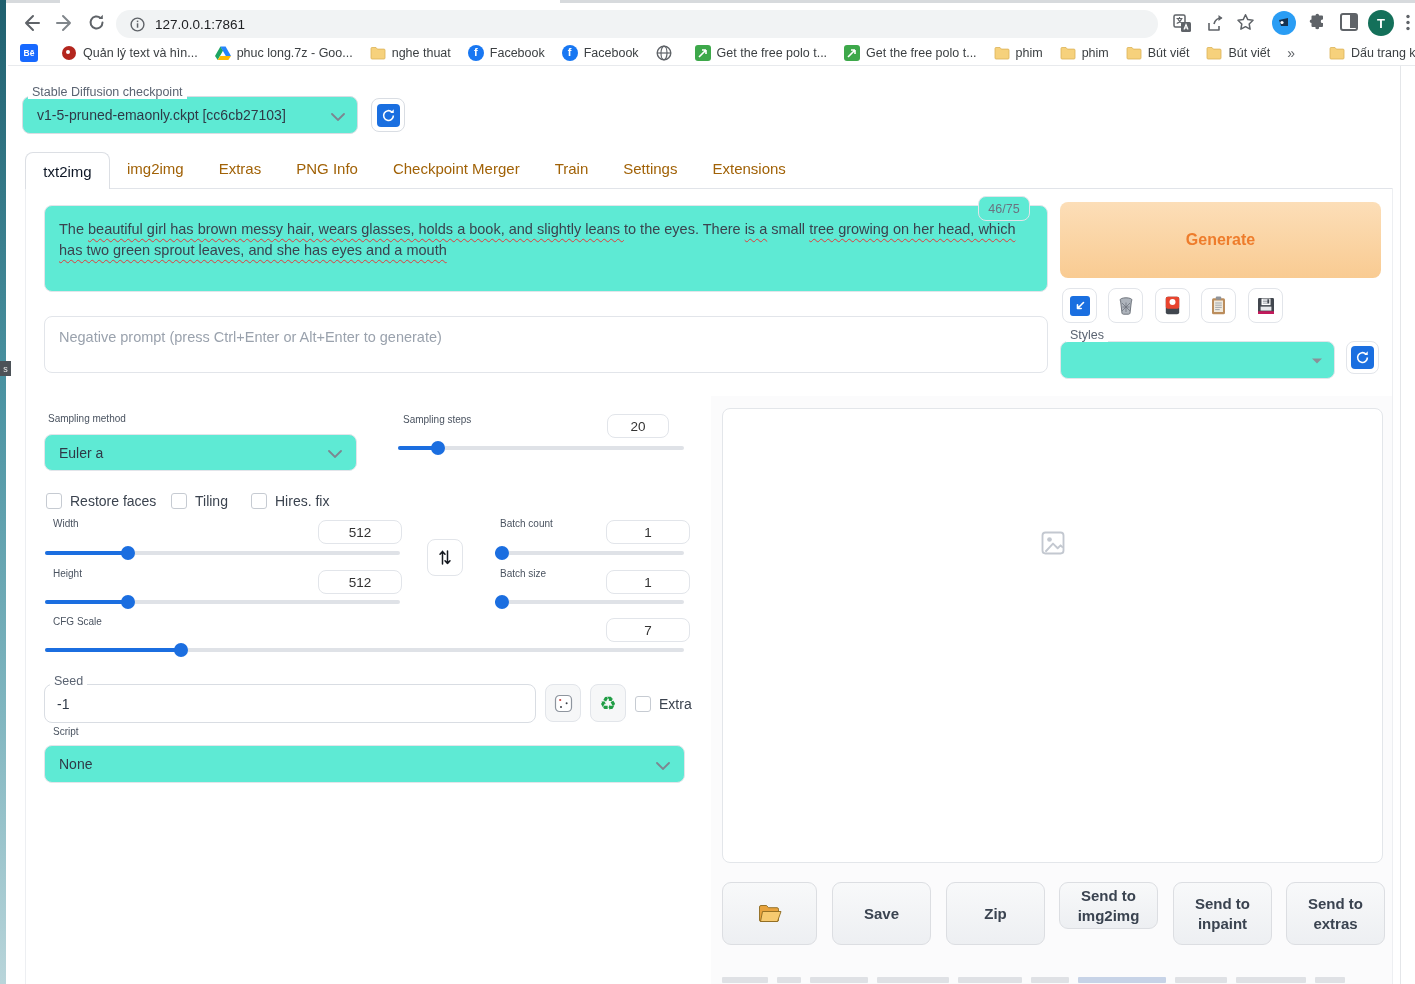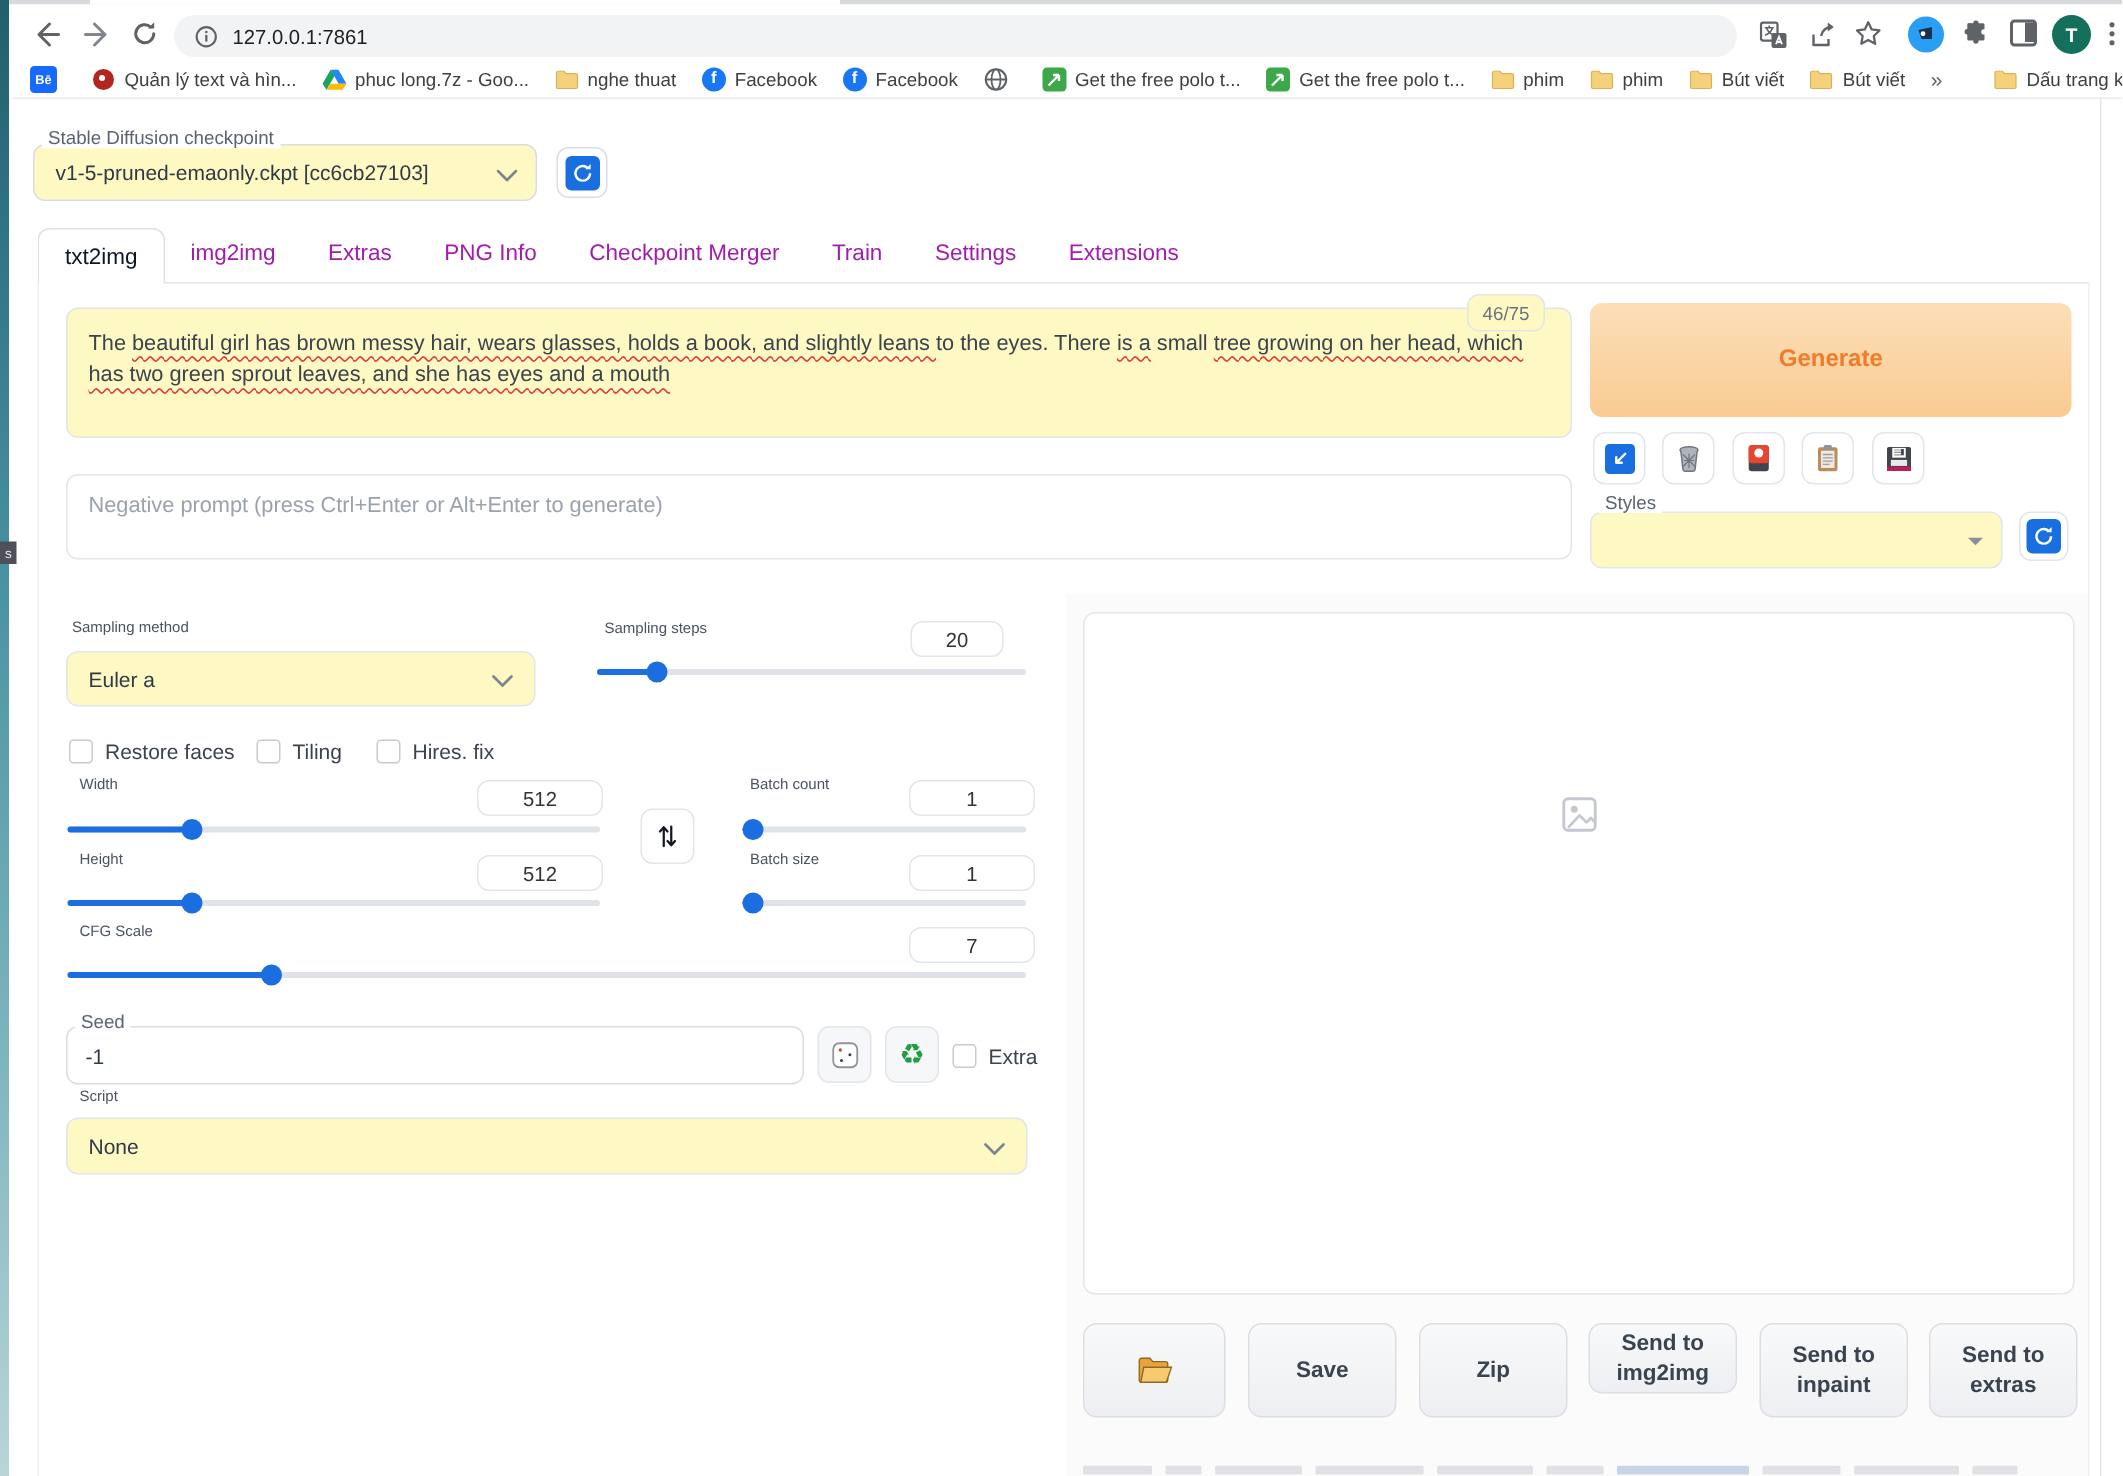--- a/index.html
+++ b/index.html
@@ -23,7 +23,7 @@
   .fav-red::after{content:"";position:absolute;left:4px;top:4px;width:4px;height:4px;background:#fff;border-radius:50%;}
   .fav-green{width:16px;height:16px;background:#3da84a;border-radius:3px;display:flex;align-items:center;justify-content:center;}
   
-  .box{border:1px solid #e2e5ea;border-radius:8px;background:#fef9c3;box-sizing:border-box;}
+  .box{border:1px solid #e2e5ea;border-radius:8px;background:#5eead4;box-sizing:border-box;}
   .fieldlabel{position:absolute;background:#fff;padding:0 4px;font-size:12.5px;color:#5b6472;z-index:3;white-space:nowrap;}
   .lbl{font-size:10px;color:#4a5360;white-space:nowrap;}
   .ddval{font-size:14px;color:#2f3947;}

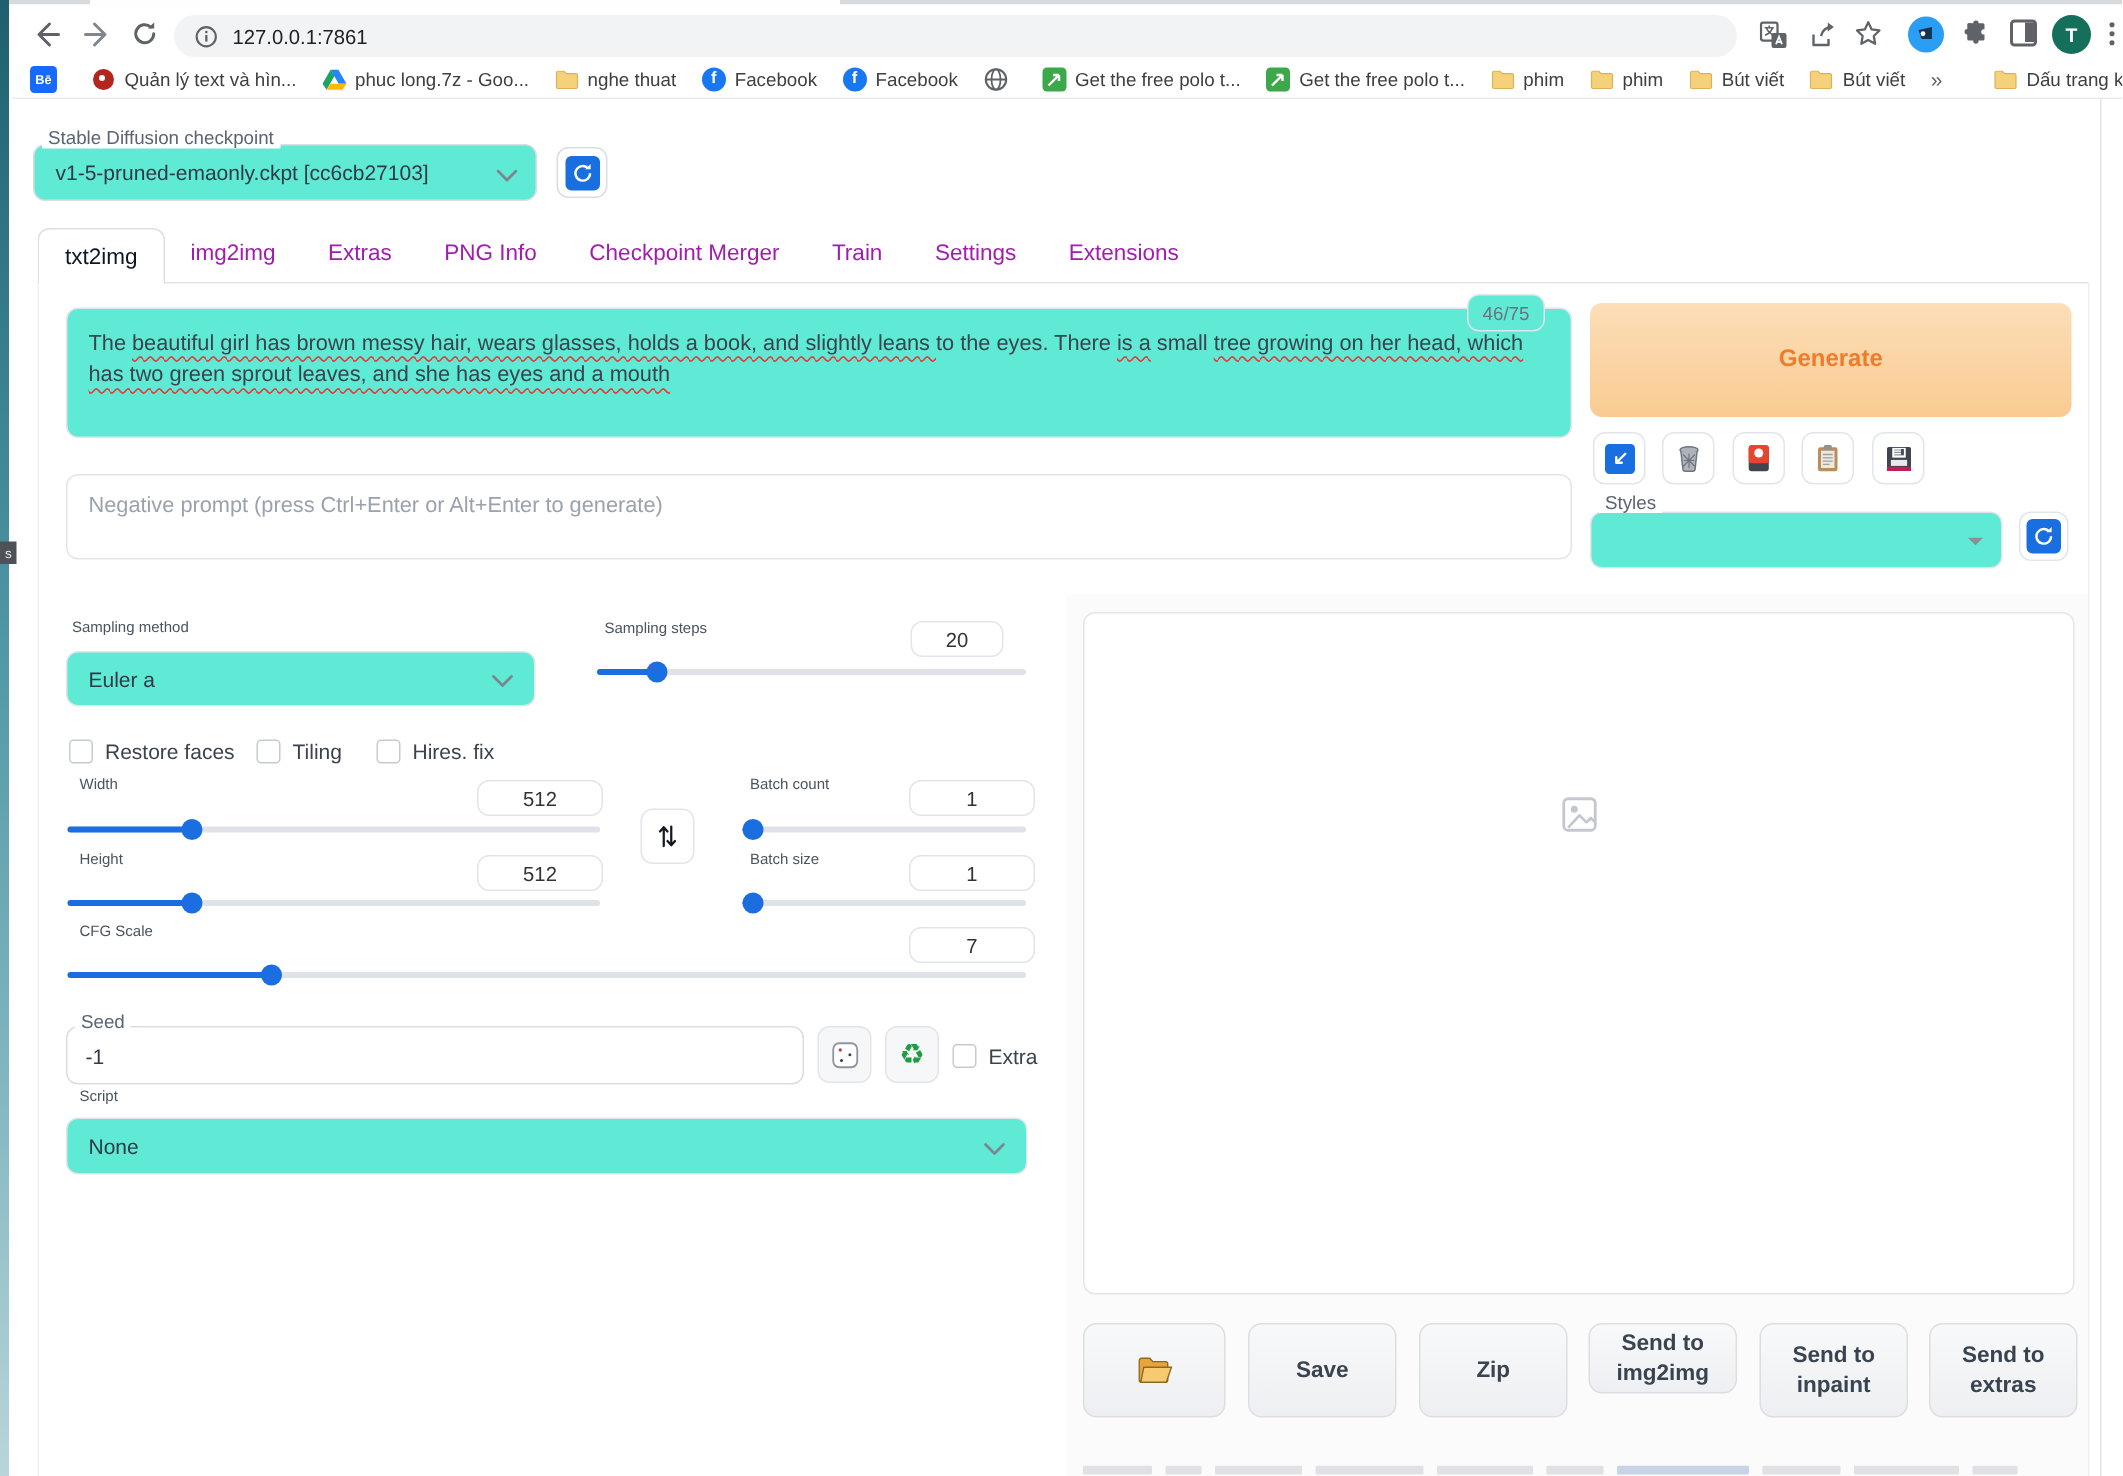--- a/index.html
+++ b/index.html
@@ -36,7 +36,7 @@
   .cbl{font-size:14px;color:#3b434f;}
   .iconbtn{border:1px solid #e2e5ea;border-radius:8px;background:#fff;display:flex;align-items:center;justify-content:center;box-sizing:border-box;}
   .bluechip{width:23px;height:23px;background:#1a6fe0;border-radius:4px;display:flex;align-items:center;justify-content:center;}
-  .tabx{font-size:15px;color:#a21caf;cursor:default;white-space:nowrap;}
+  .tabx{font-size:15px;color:#a16207;cursor:default;white-space:nowrap;}
   .outbtn{position:absolute;border:1px solid #dcdee2;border-radius:9px;background:linear-gradient(#f8f9fa,#edeff2);
           font-weight:600;color:#3a4350;display:flex;align-items:center;justify-content:center;text-align:center;
           font-size:15px;line-height:20px;box-sizing:border-box;}

